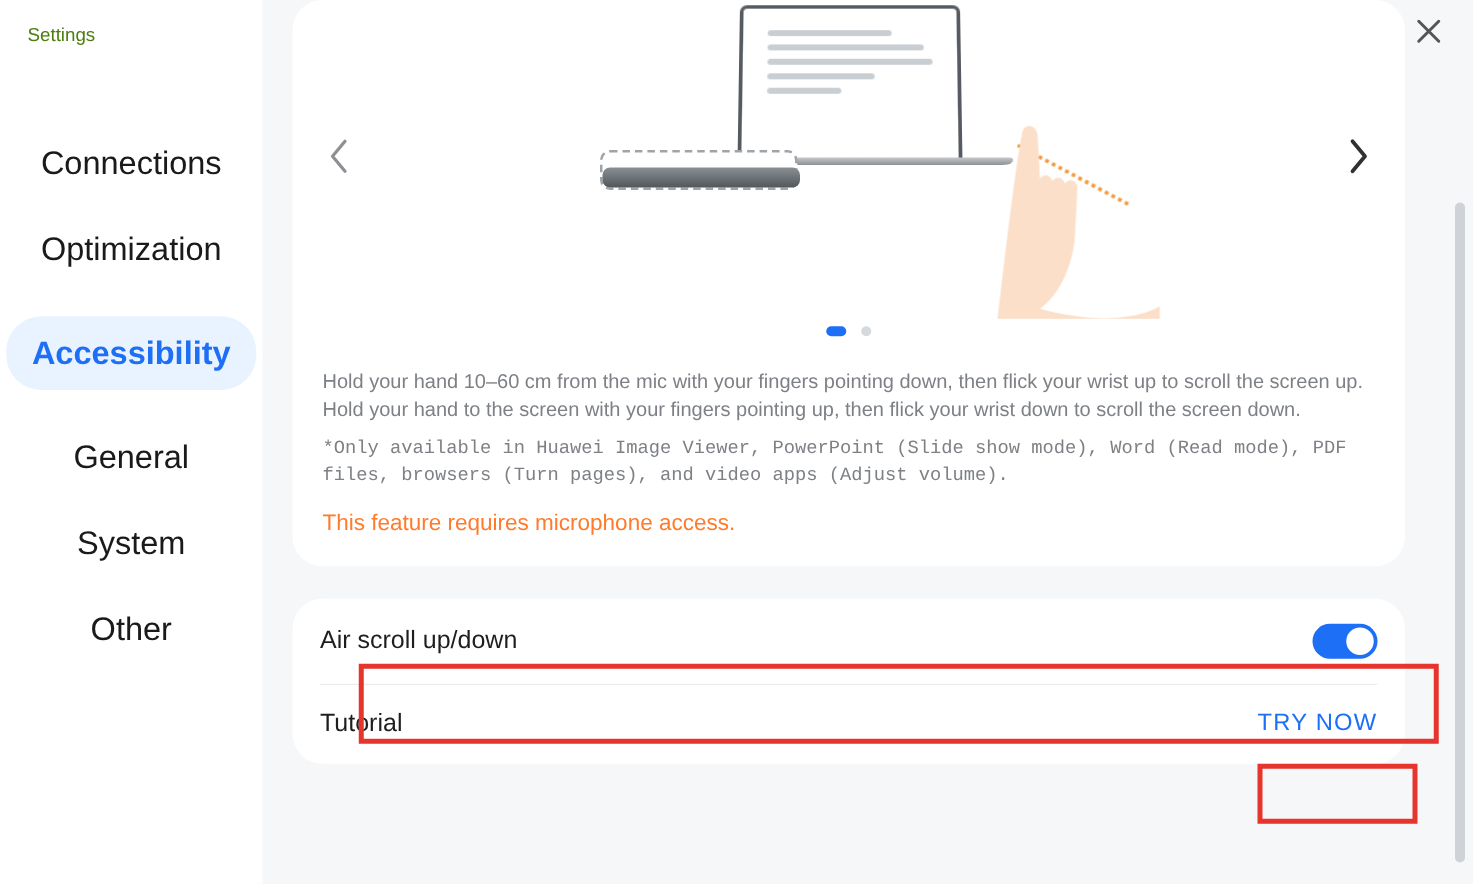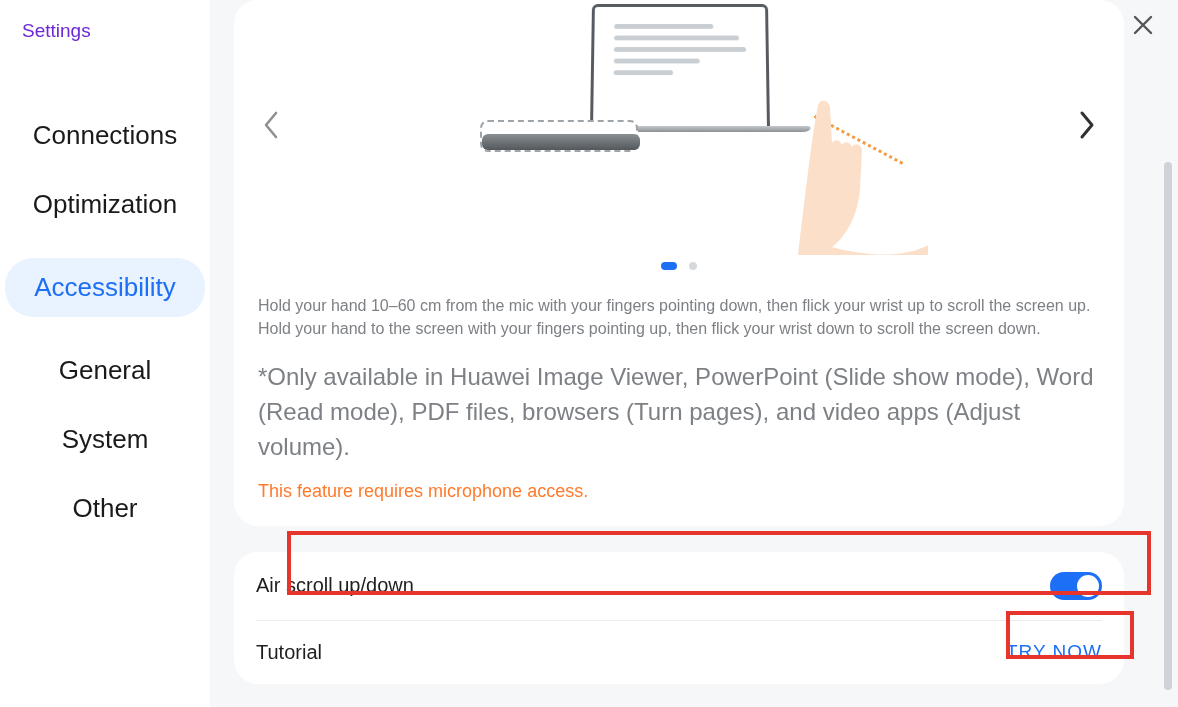--- a/index.html
+++ b/index.html
@@ -18,8 +18,8 @@
       flex-shrink: 0;
     }
     .sidebar-title {
-      color: #6d28d9;
-      font-size: 19px;
+      color: #4d7c0f;
+      font-size: 15px;
       padding: 6px 0 0 22px;
       font-weight: 400;
     }

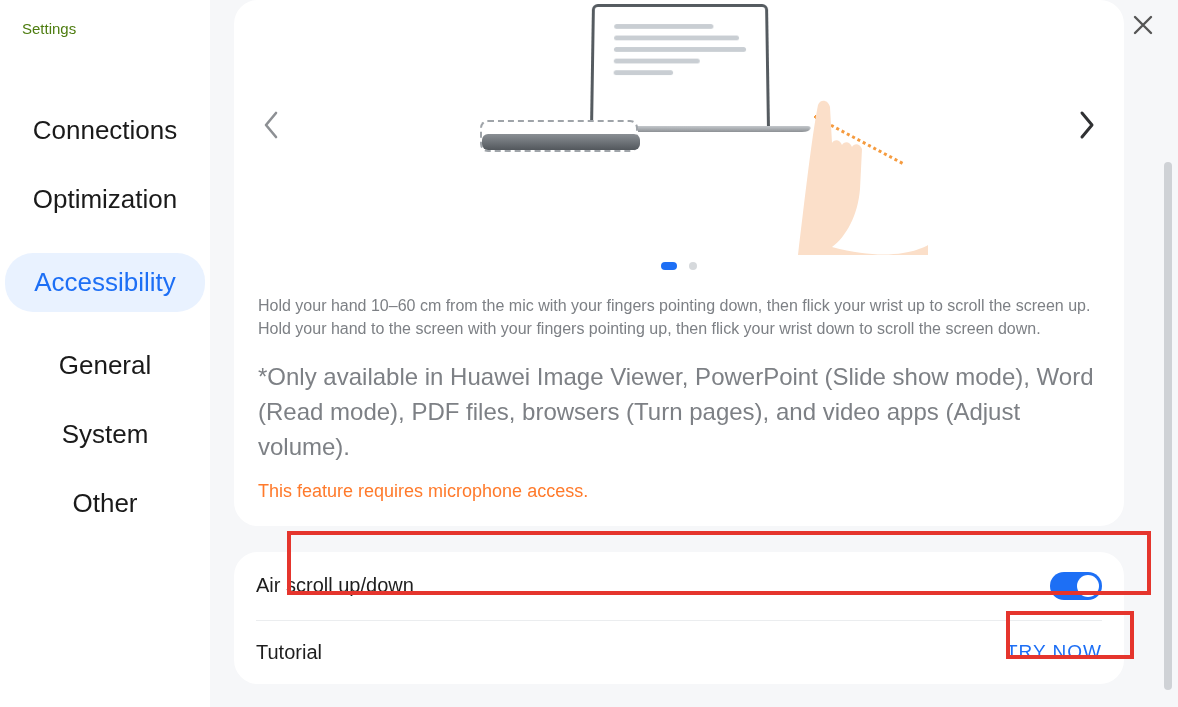--- a/index.html
+++ b/index.html
@@ -39,7 +39,7 @@
     .sidebar-item.active {
       background: #e9f2ff;
       color: #1d6ff5;
-      font-weight: 400;
+      font-weight: 700;
       padding: 14px 0;
     }
     .main {

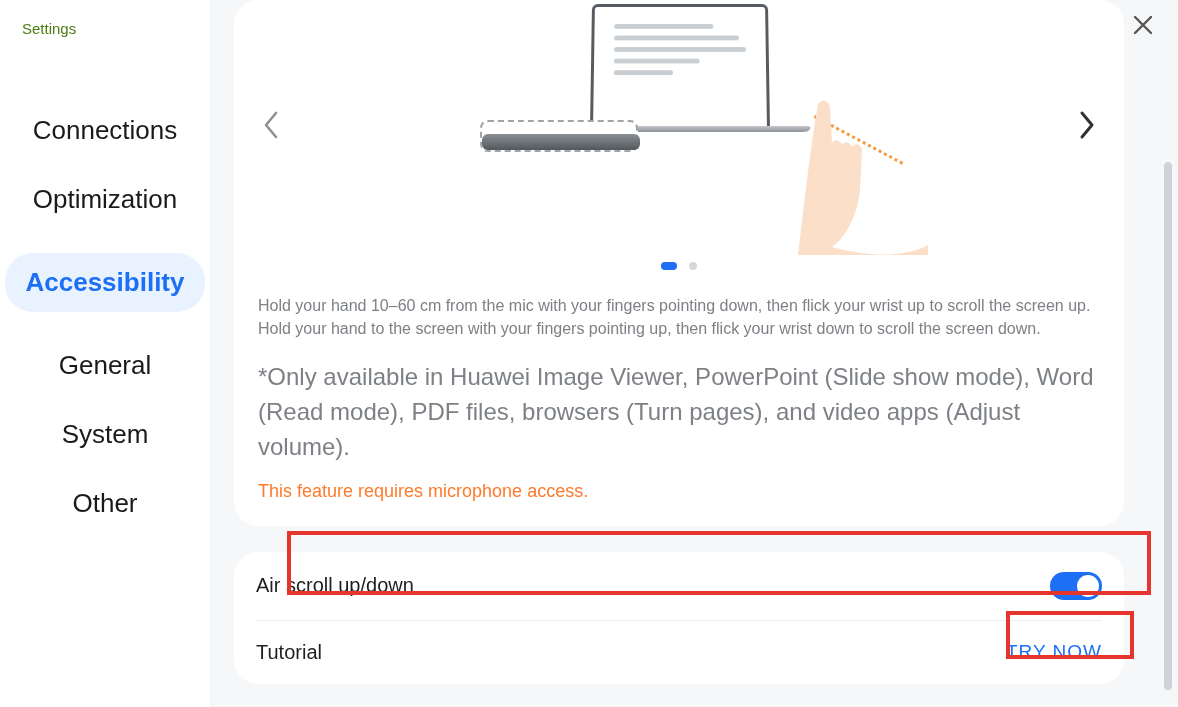--- a/index.html
+++ b/index.html
@@ -171,9 +171,10 @@
     }
     .desc-note {
       color: #7d8085;
-      font-size: 24px;
+      font-size: 15px;
       line-height: 1.45;
-      margin-top: 20px;
+      margin-top: 8px;
+      font-family: Liberation Mono, monospace;
     }
     .warn {
       color: #ff7a2b;

